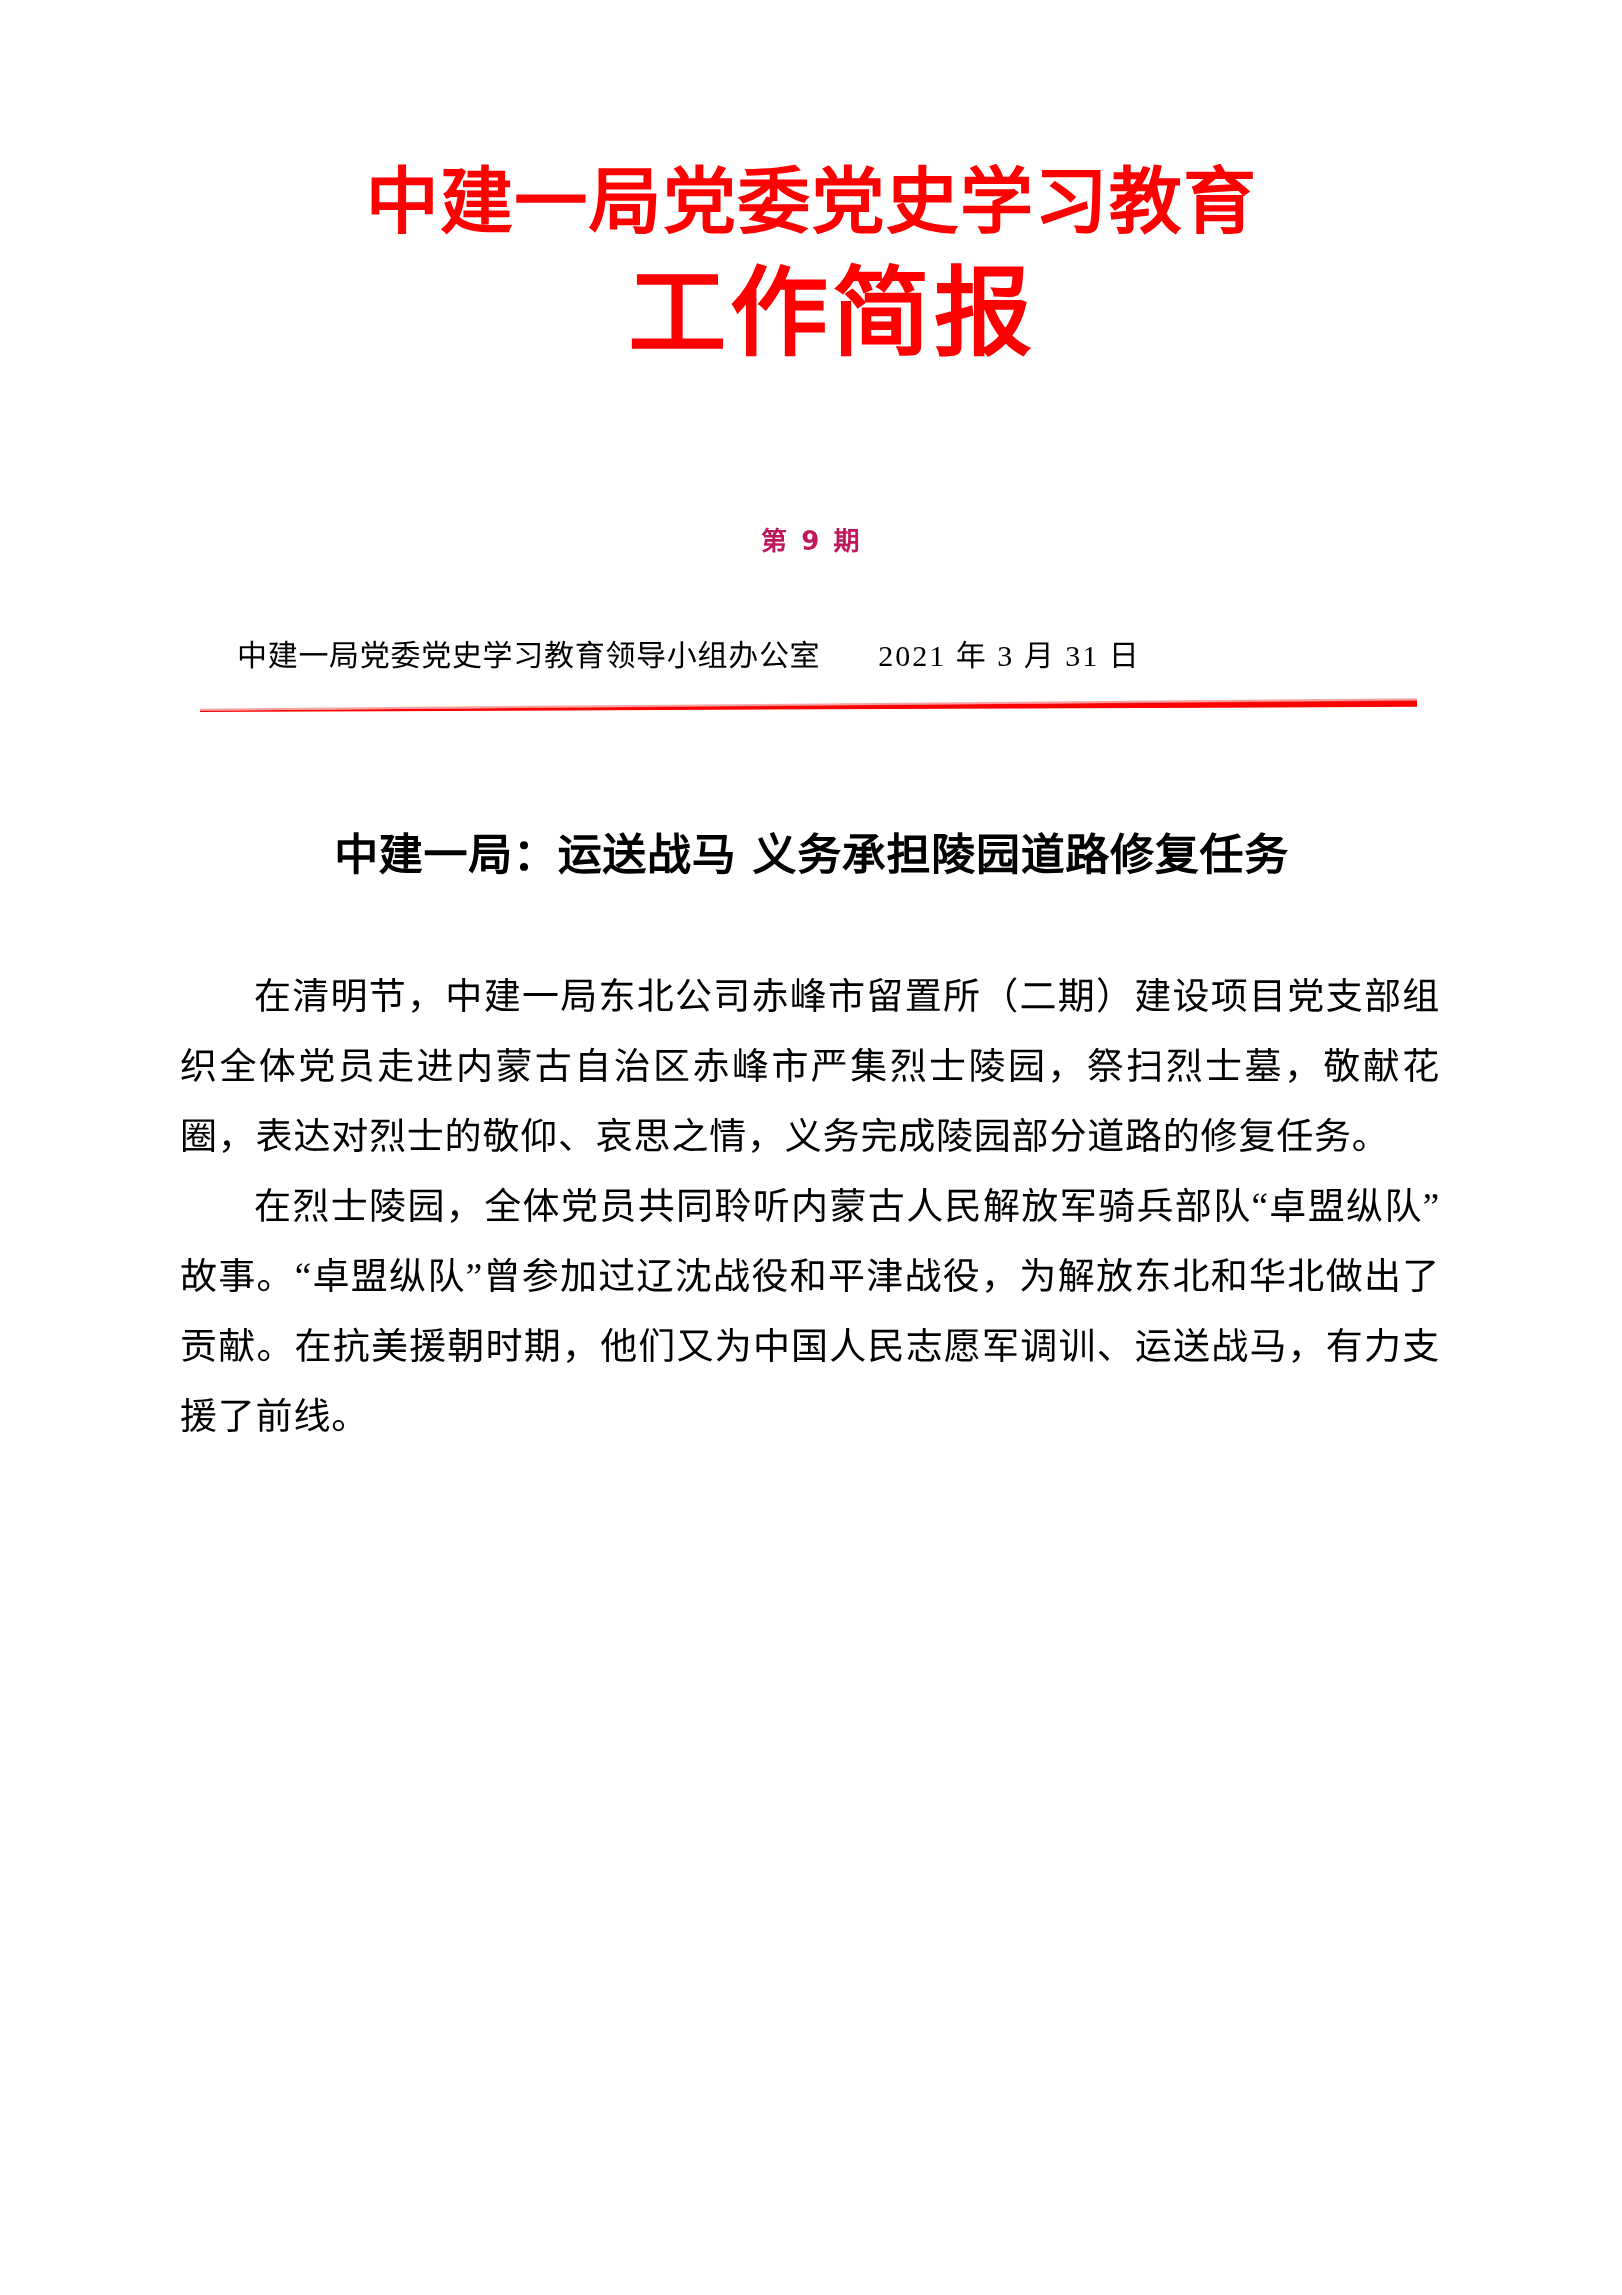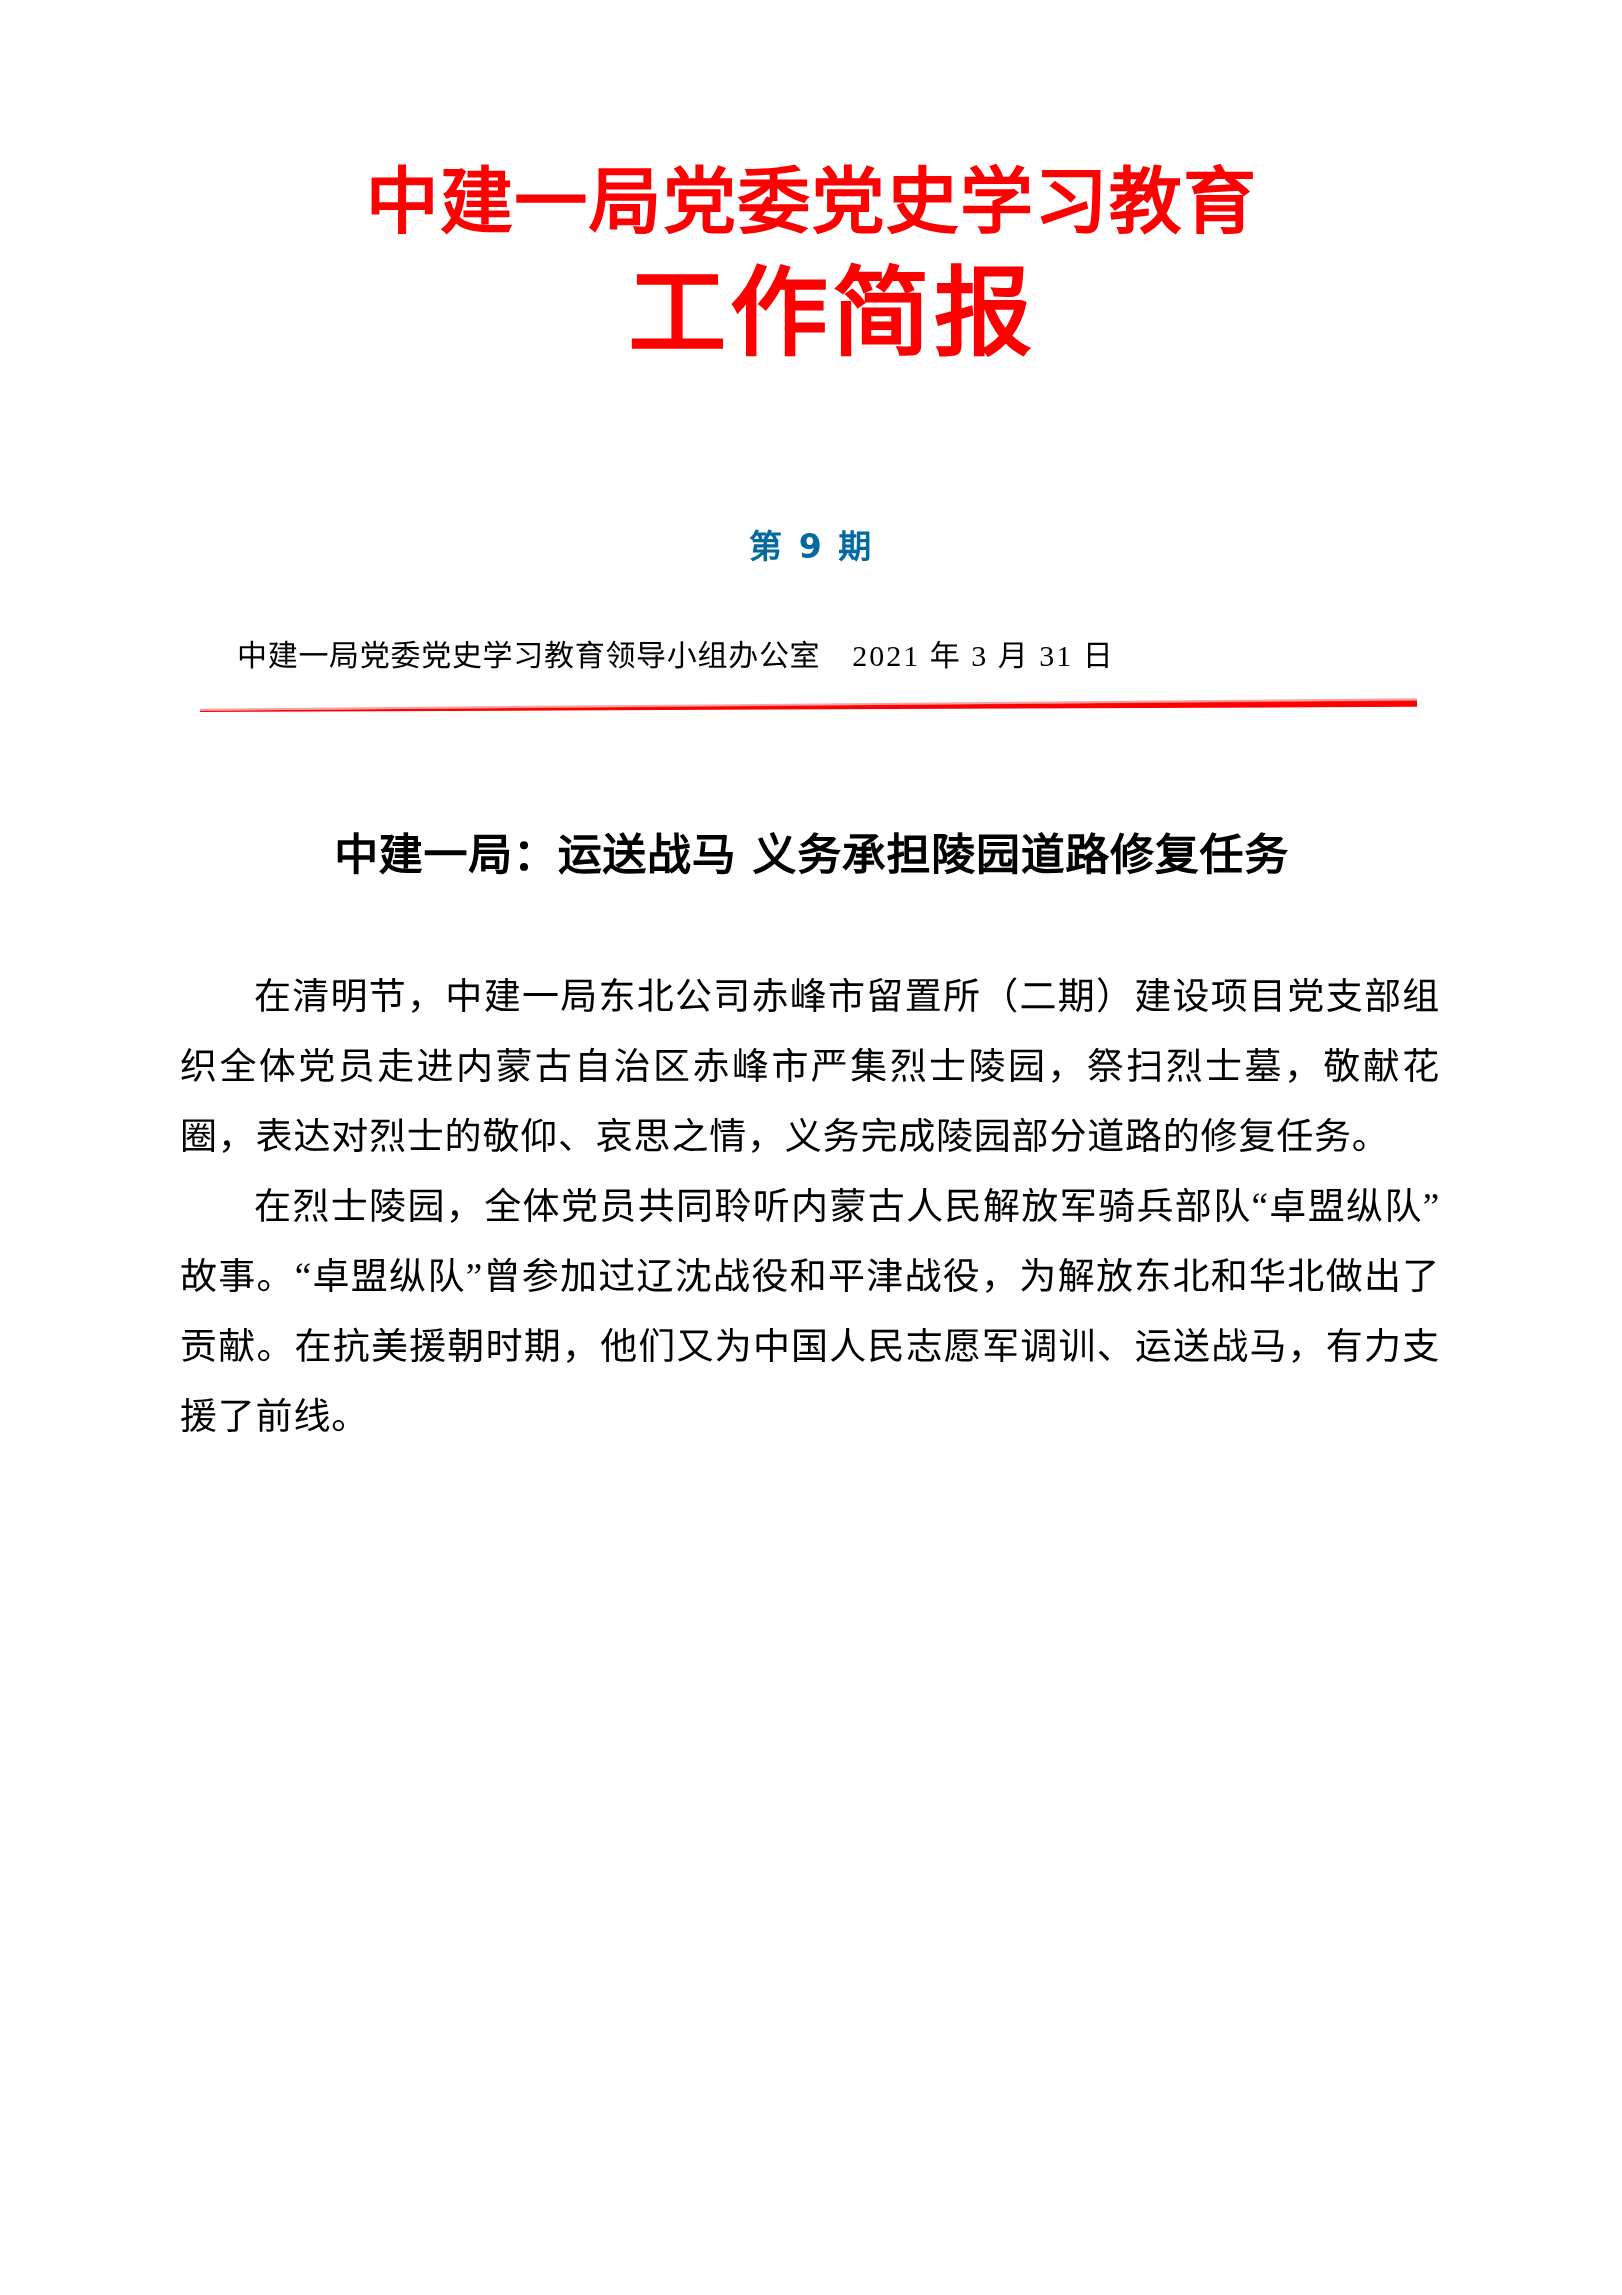--- a/index.html
+++ b/index.html
@@ -56,8 +56,8 @@
     text-align: center;
     font-family: "DejaVu Sans", "Liberation Sans", sans-serif;
     font-weight: bold;
-    font-size: 33px;
-    color: #0369a1;
+    font-size: 26px;
+    color: #be185d;
     letter-spacing: 2.6px;
   }
 

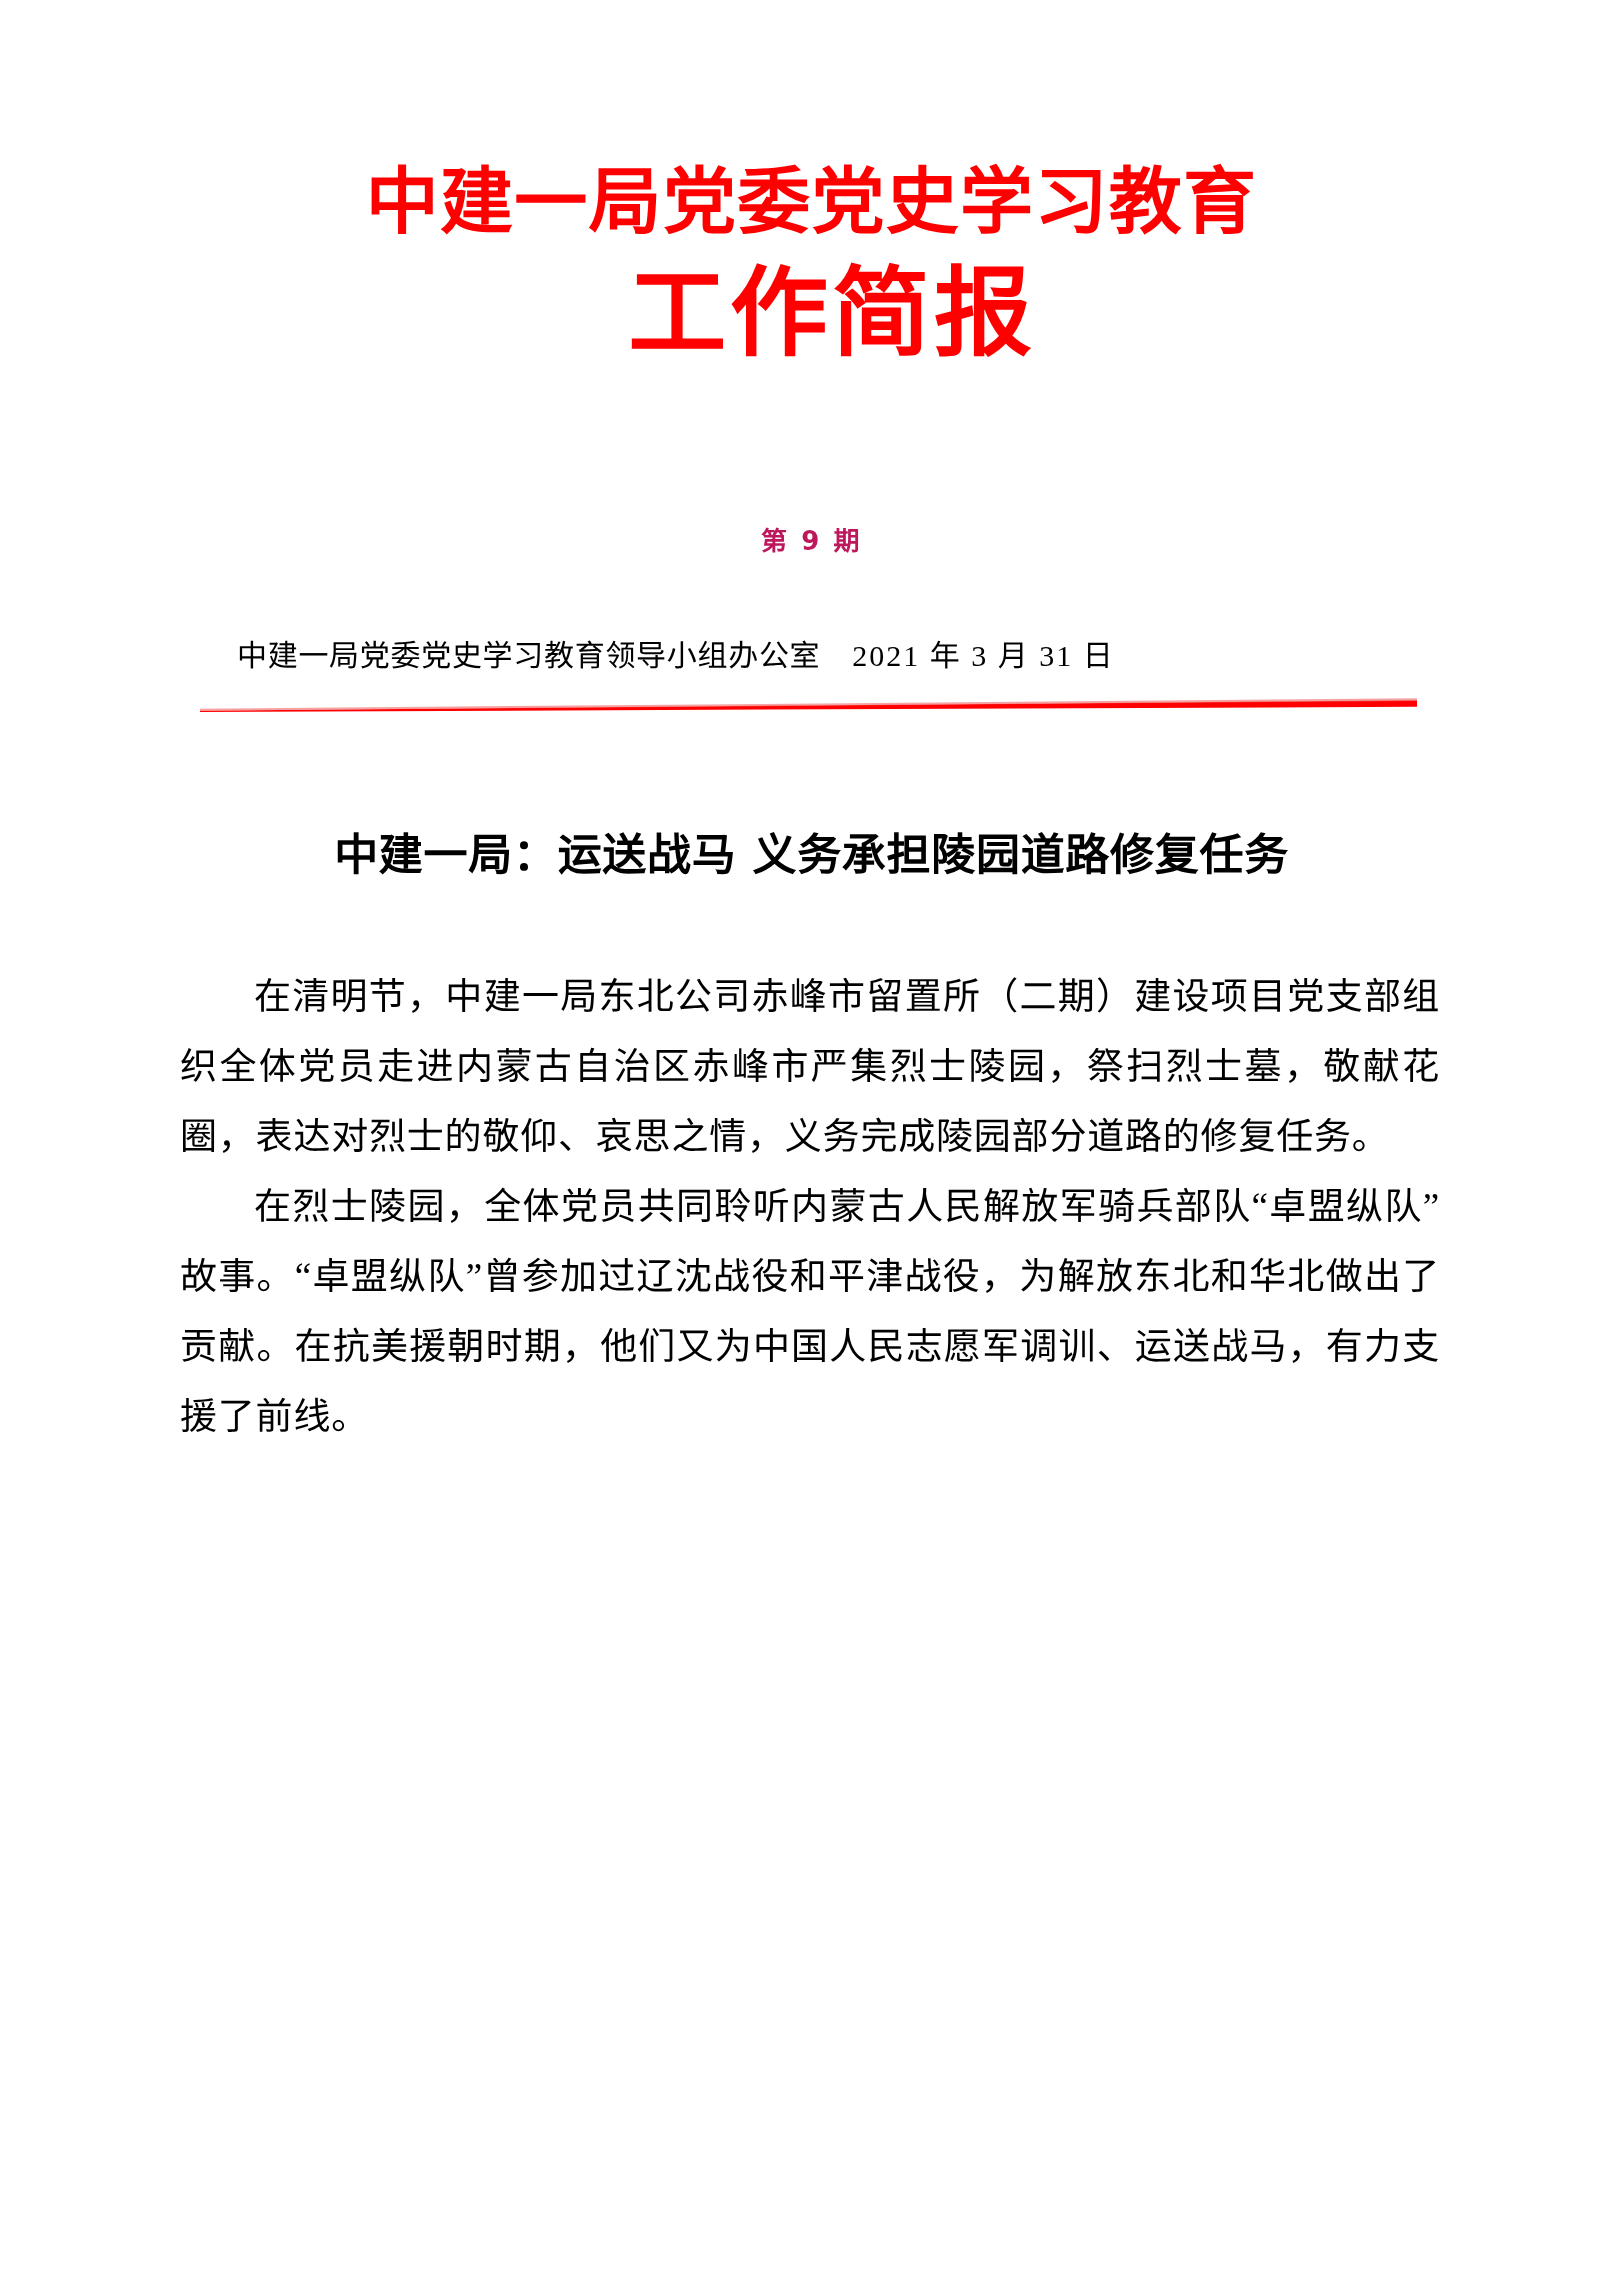--- a/index.html
+++ b/index.html
@@ -79,7 +79,7 @@
     margin-left: 28px;
   }
   .issuer-date {
-    margin-left: 32px;
+    margin-left: 58px;
     letter-spacing: 2px;
   }
 

